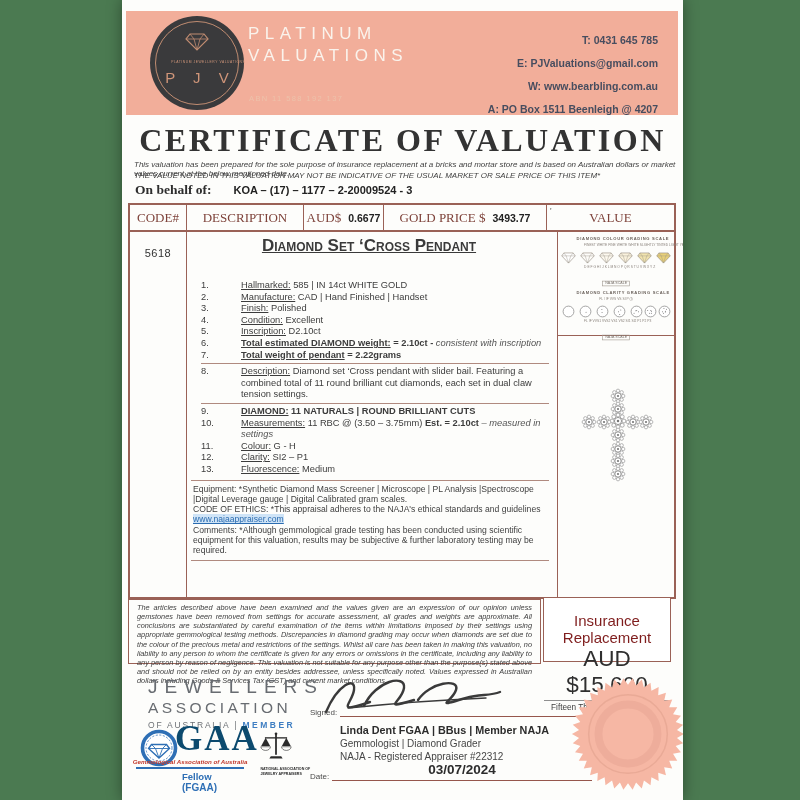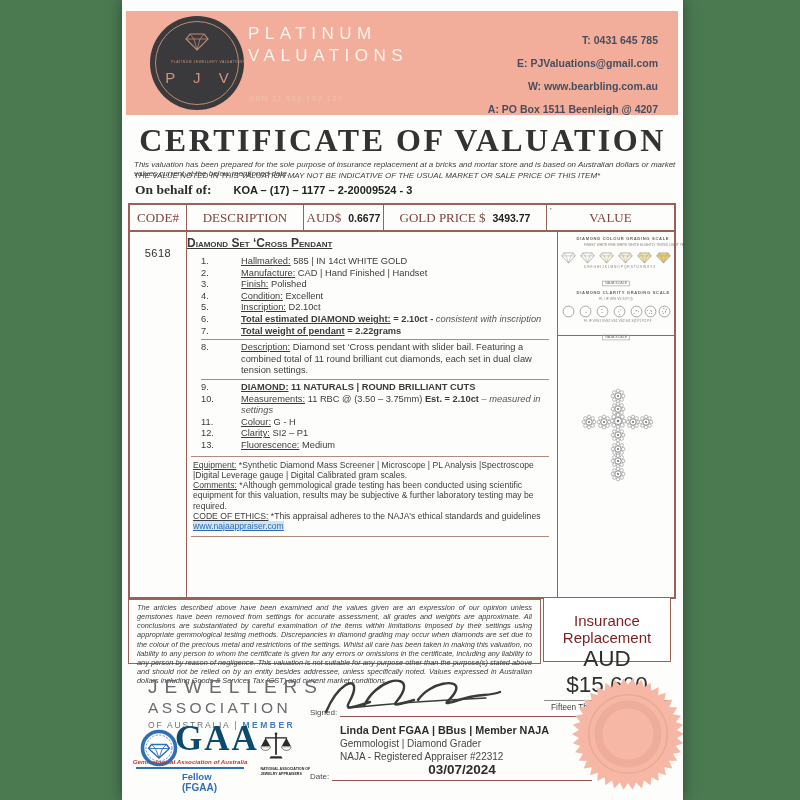--- a/index.html
+++ b/index.html
@@ -44,8 +44,8 @@
   .codecell{width:56px;border-right:1.5px solid #9a6156;text-align:center;padding-top:15px;
         font-size:11px;letter-spacing:.5px;color:#333;}
   .desccell{width:364px;border-right:1.5px solid #9a6156;padding:3px 6px 0 0;}
-  .itemtitle{text-align:left;font-variant:small-caps;font-weight:700;font-size:12px;color:#3a3a3a;
-        text-decoration:underline;margin:1px 0 6px 0;}
+  .itemtitle{text-align:center;font-variant:small-caps;font-weight:700;font-size:17px;color:#3a3a3a;
+        text-decoration:underline;margin:1px 0 24px 0;}
   ul.items{list-style:none;margin:0;padding:0 2px 0 14px;font-size:9.3px;line-height:11.6px;color:#3c3c3c;}
   ul.items li{display:flex;}
   ul.items li .n{width:16px;flex:none;}

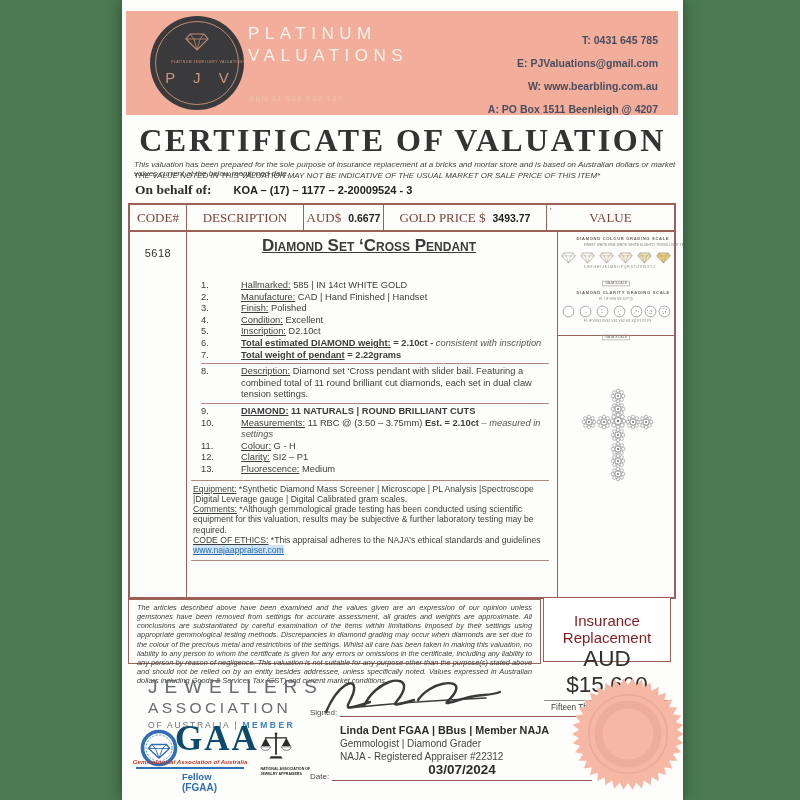--- a/index.html
+++ b/index.html
@@ -57,7 +57,7 @@
   .seg-note{font-style:italic;color:#555;}
   .notes{margin:4px 2px 0 4px;border-top:1px solid #b08a7f;border-bottom:1px solid #b08a7f;
         padding:3px 2px 4px 2px;font-size:8.6px;line-height:10.3px;color:#3e3e3e;}
-  .notes .nlabel{text-decoration:underline;}
+  .notes .nlabel{}
   .notes a{color:#2b6cb0;background:#cfe4f7;text-decoration:underline;}
   .valuecol{flex:1;position:relative;}
   .charts{position:absolute;top:0;left:0;right:0;height:103px;border-bottom:1.5px solid #9a6156;

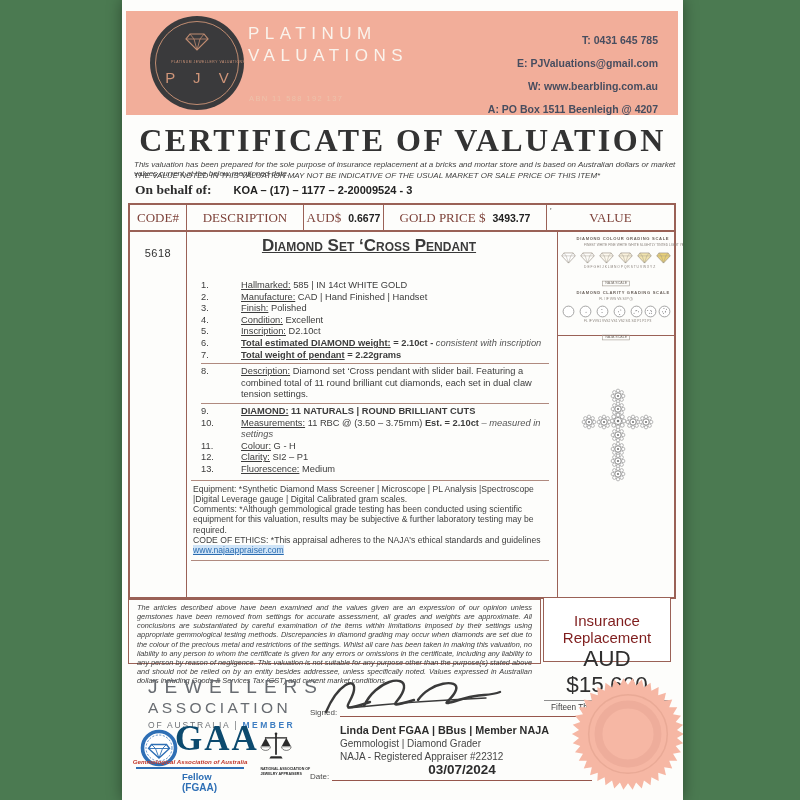--- a/index.html
+++ b/index.html
@@ -222,8 +222,8 @@
           </ul>
         <div class="notes" id="notes">
             <div><span class="nlabel">Equipment:</span> *Synthetic Diamond Mass Screener | Microscope | PL Analysis |Spectroscope |Digital Leverage gauge | Digital Calibrated gram scales.</div>
+            <div><span class="nlabel">CODE OF ETHICS:</span> *This appraisal adheres to the NAJA's ethical standards and guidelines <a href="#">www.najaappraiser.com</a></div>
             <div><span class="nlabel">Comments:</span> *Although gemmological grade testing has been conducted using scientific equipment for this valuation, results may be subjective &amp; further laboratory testing may be required.</div>
-            <div><span class="nlabel">CODE OF ETHICS:</span> *This appraisal adheres to the NAJA's ethical standards and guidelines <a href="#">www.najaappraiser.com</a></div>
           </div>
       </div>
       <div class="valuecol">

